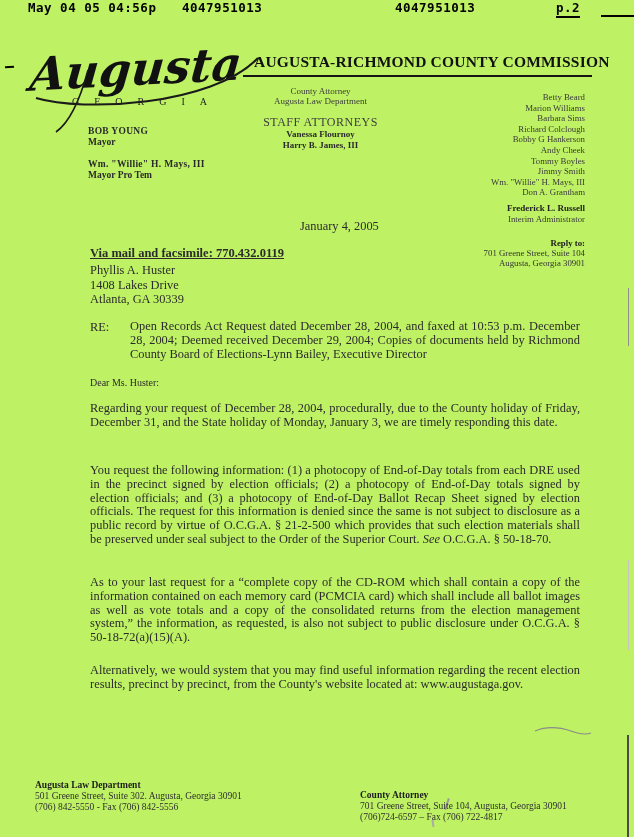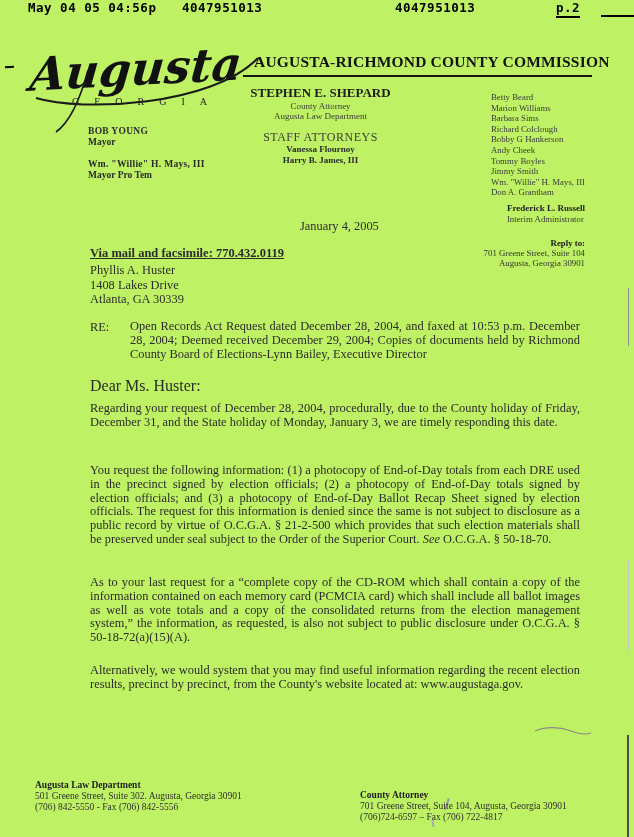--- a/index.html
+++ b/index.html
@@ -85,7 +85,6 @@
   <div class="abs lh-rule" style="left:243px;top:75px;width:349px;"></div>
 
   <div class="abs center-block" style="left:228px;top:86px;">
-    <div class="atty-name">STEPHEN E. SHEPARD</div>
     <div class="small-gray">County Attorney</div>
     <div class="small-gray">Augusta Law Department</div>
     <div class="staff-head">STAFF ATTORNEYS</div>

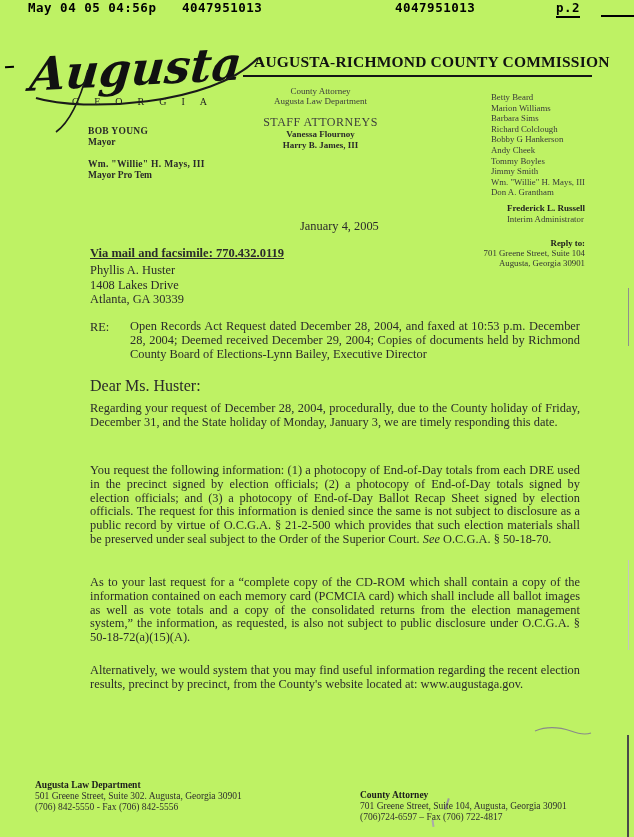--- a/index.html
+++ b/index.html
@@ -38,7 +38,7 @@
   .lo-name{font-weight:bold;letter-spacing:0.3px;}
   .lo-title{font-weight:bold;}
   .lo-gap{height:11px;}
-  .commissioners{font-size:8.8px;color:#3a3a3a;line-height:10.6px;white-space:nowrap;}
+  .commissioners{text-align:right;font-size:8.8px;color:#3a3a3a;line-height:10.6px;white-space:nowrap;}
   .admin-name{font-weight:bold;font-size:9px;color:#222;}
   .replyto{text-align:right;font-size:8.8px;color:#333;line-height:10.2px;}
   .replyto .rt-label{font-weight:bold;color:#1a1a1a;}

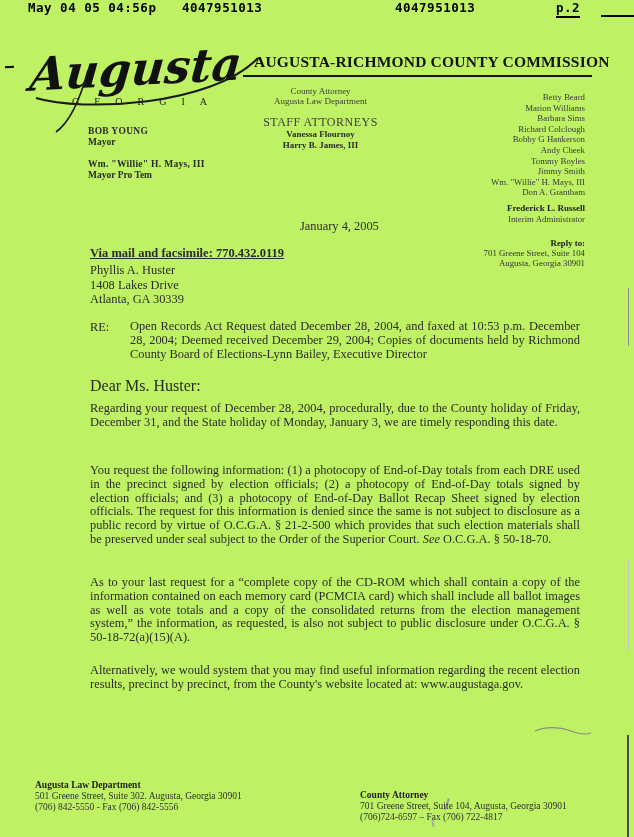--- a/index.html
+++ b/index.html
@@ -49,7 +49,7 @@
   .re-wrap{width:490px;}
   .re-label{position:absolute;left:0;top:0;font-size:12.4px;}
   .re-text{margin-left:40px;font-size:12.4px;line-height:13.9px;text-align:justify;}
-  .salutation{font-size:16px;}
+  .salutation{font-size:10px;}
   .para{width:490px;font-size:12.4px;line-height:13.8px;text-align:justify;}
   .para i{font-style:italic;margin-top:20px;}
   

